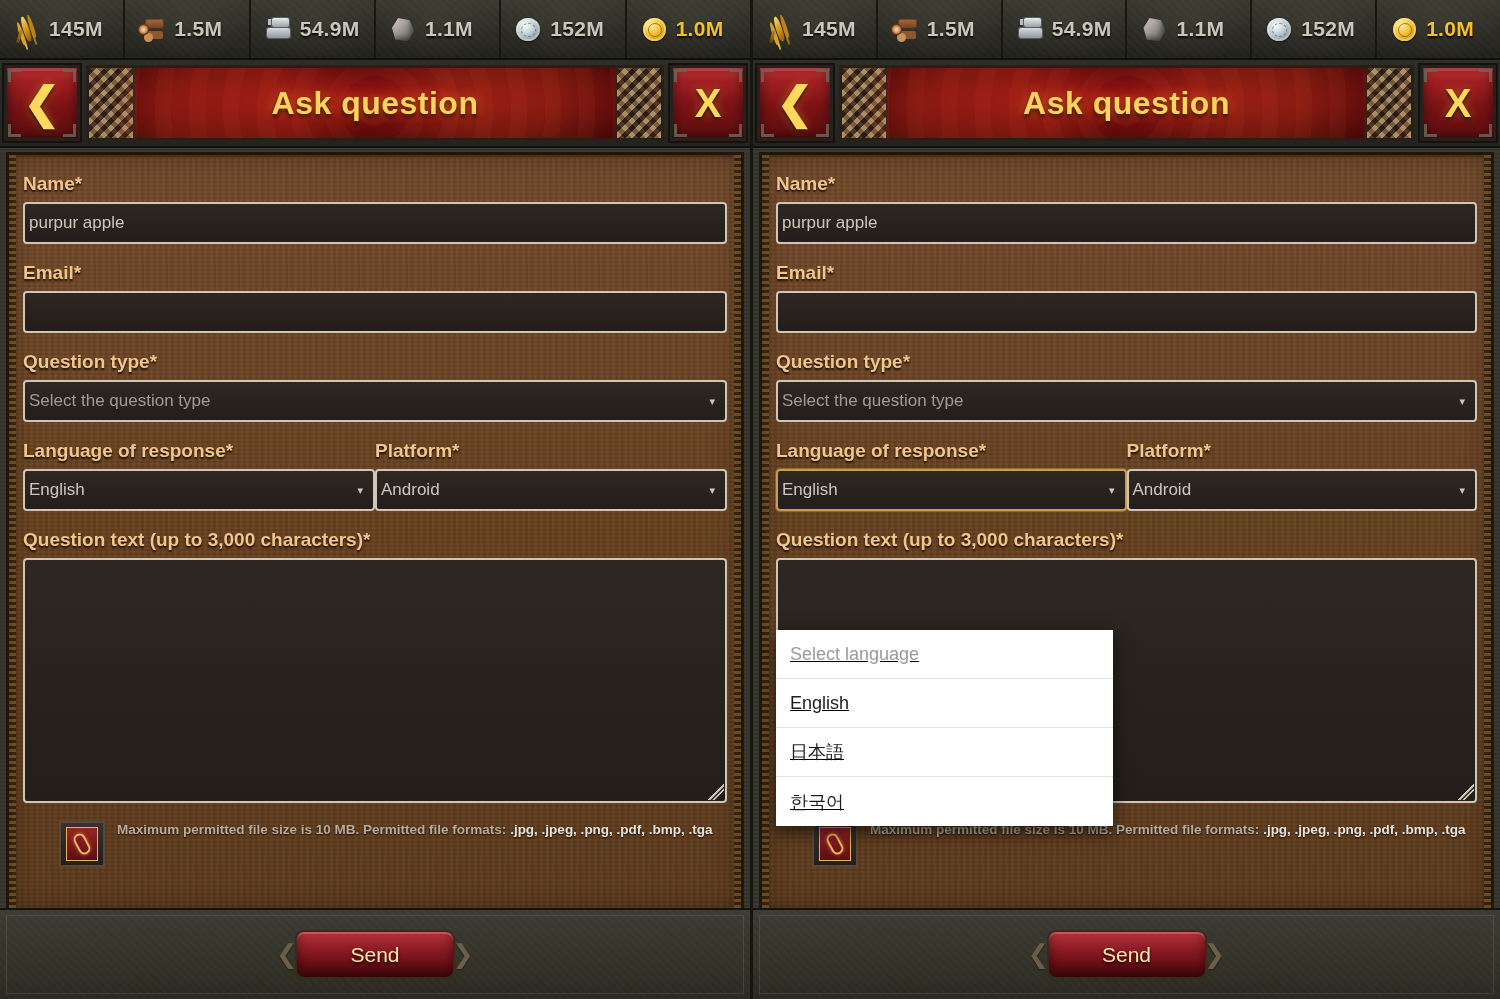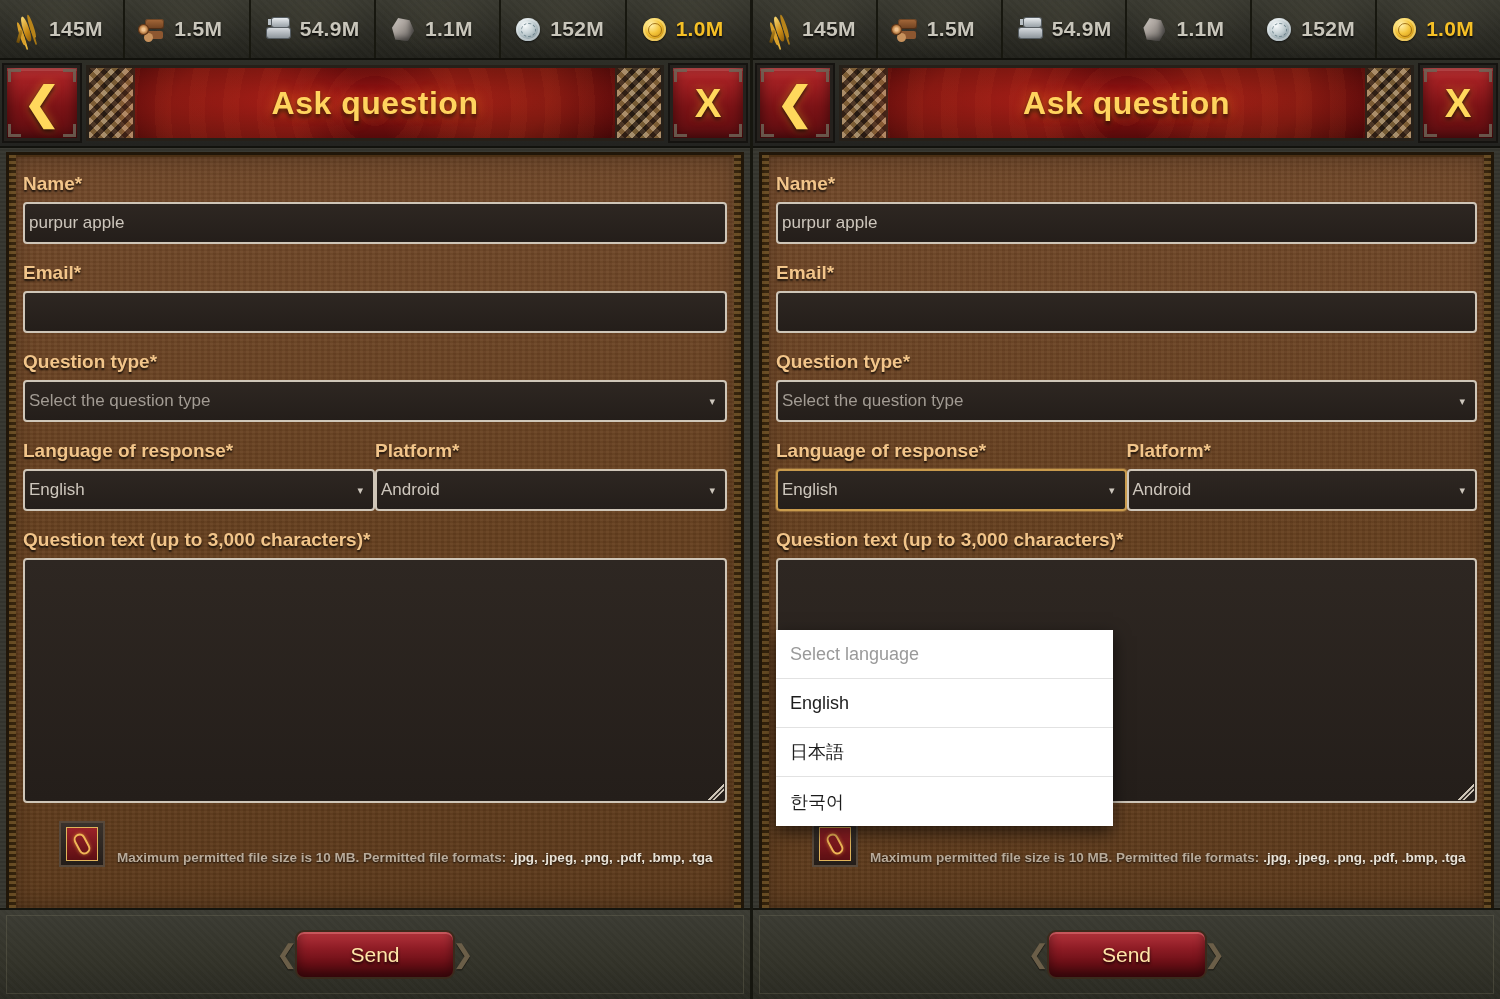--- a/index.html
+++ b/index.html
@@ -368,6 +368,7 @@
     background: #ffffff;
     box-shadow: 0 6px 16px rgba(0,0,0,.6);
     z-index: 50;
+    text-decoration: underline;
   }
   .ddopt {
     height: 49px;

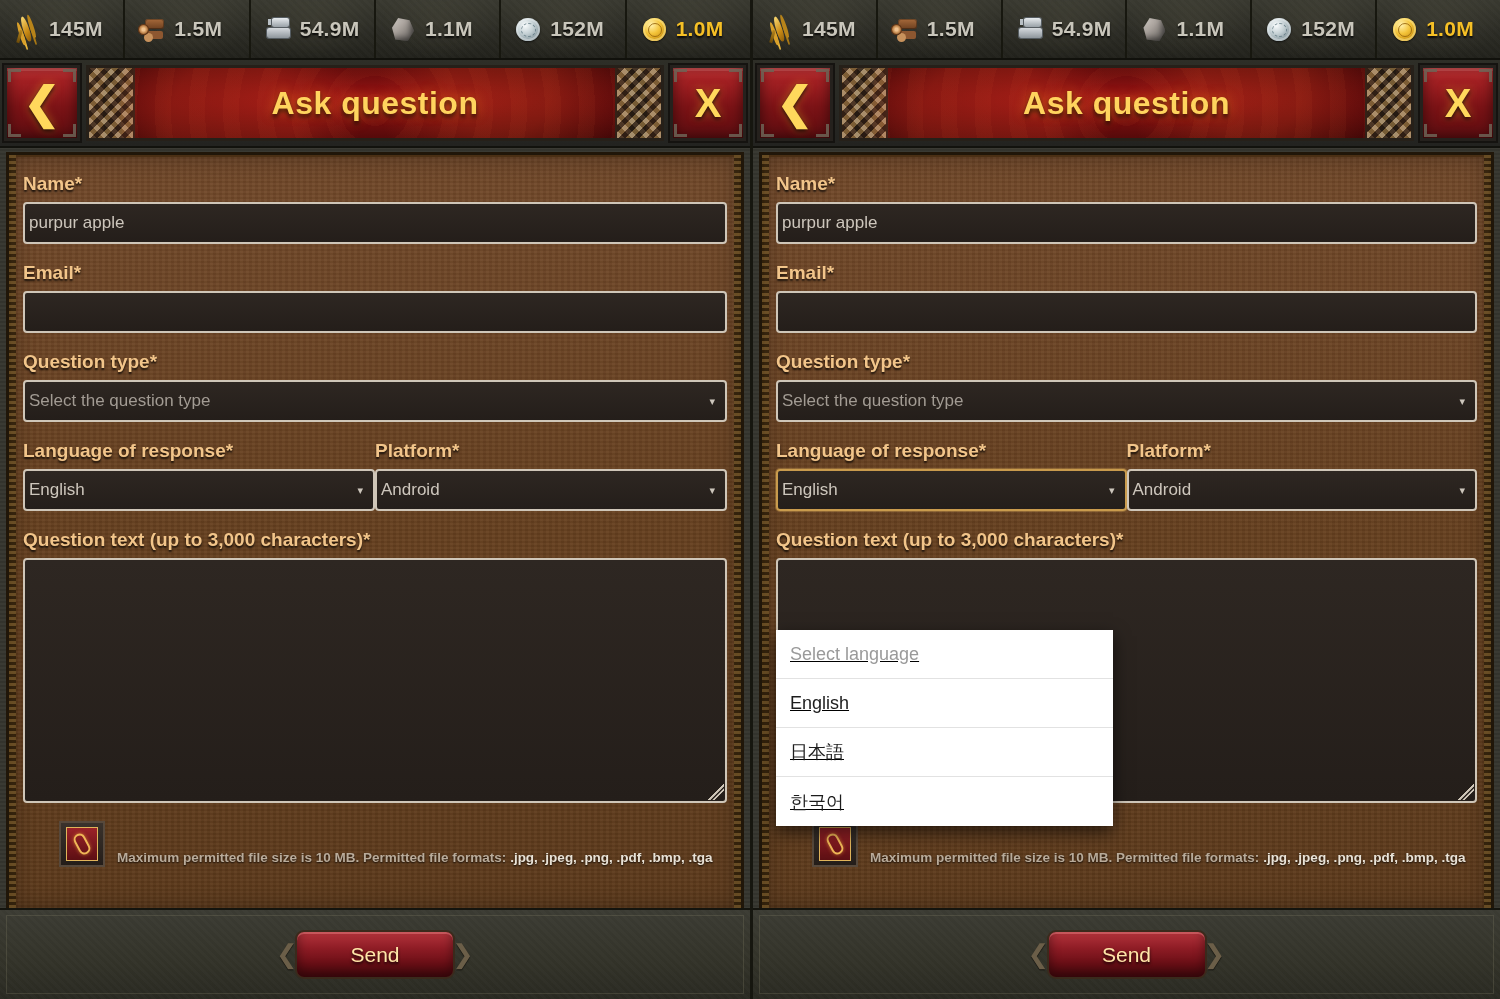--- a/index.html
+++ b/index.html
@@ -325,7 +325,7 @@
 
   
   .attachrow {
-    display: flex; align-items: flex-end; gap: 12px;
+    display: flex; align-items: flex-start; gap: 12px;
     margin-top: 13px;
     padding-left: 36px;
   }

